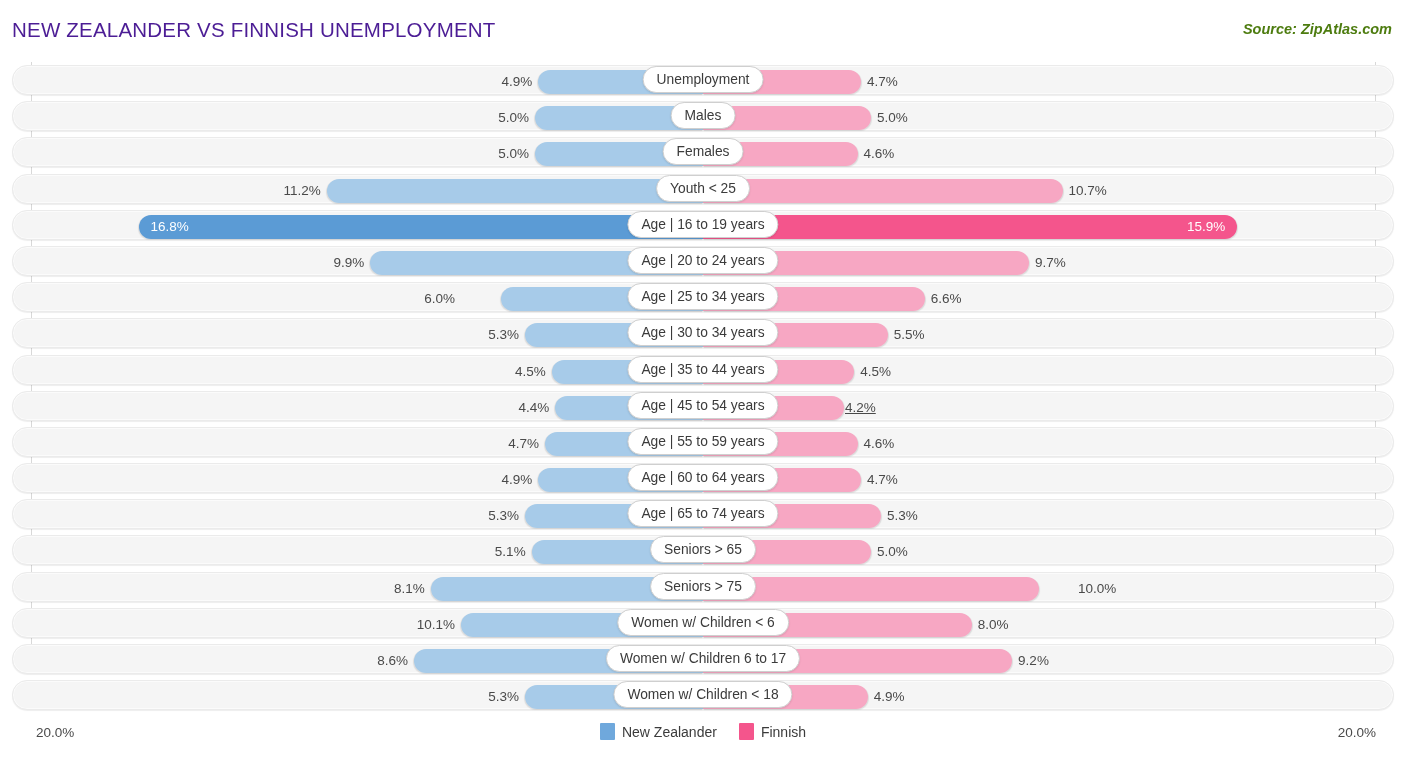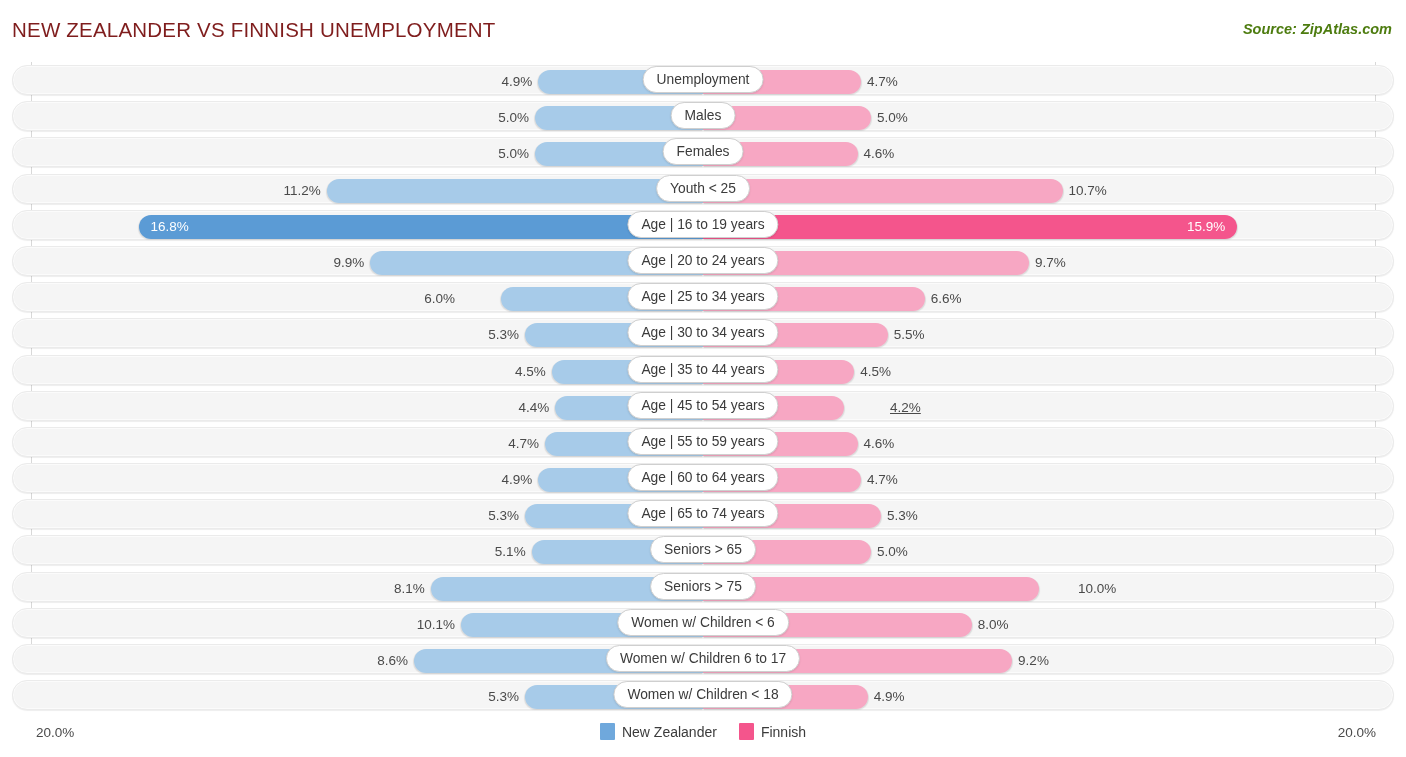--- a/index.html
+++ b/index.html
@@ -29,7 +29,7 @@
     font-size: 20.5px;
     font-weight: 400;
     letter-spacing: .2px;
-    color: #7f1d1d;
+    color: #4c1d95;
     white-space: nowrap;
   }
   .source {

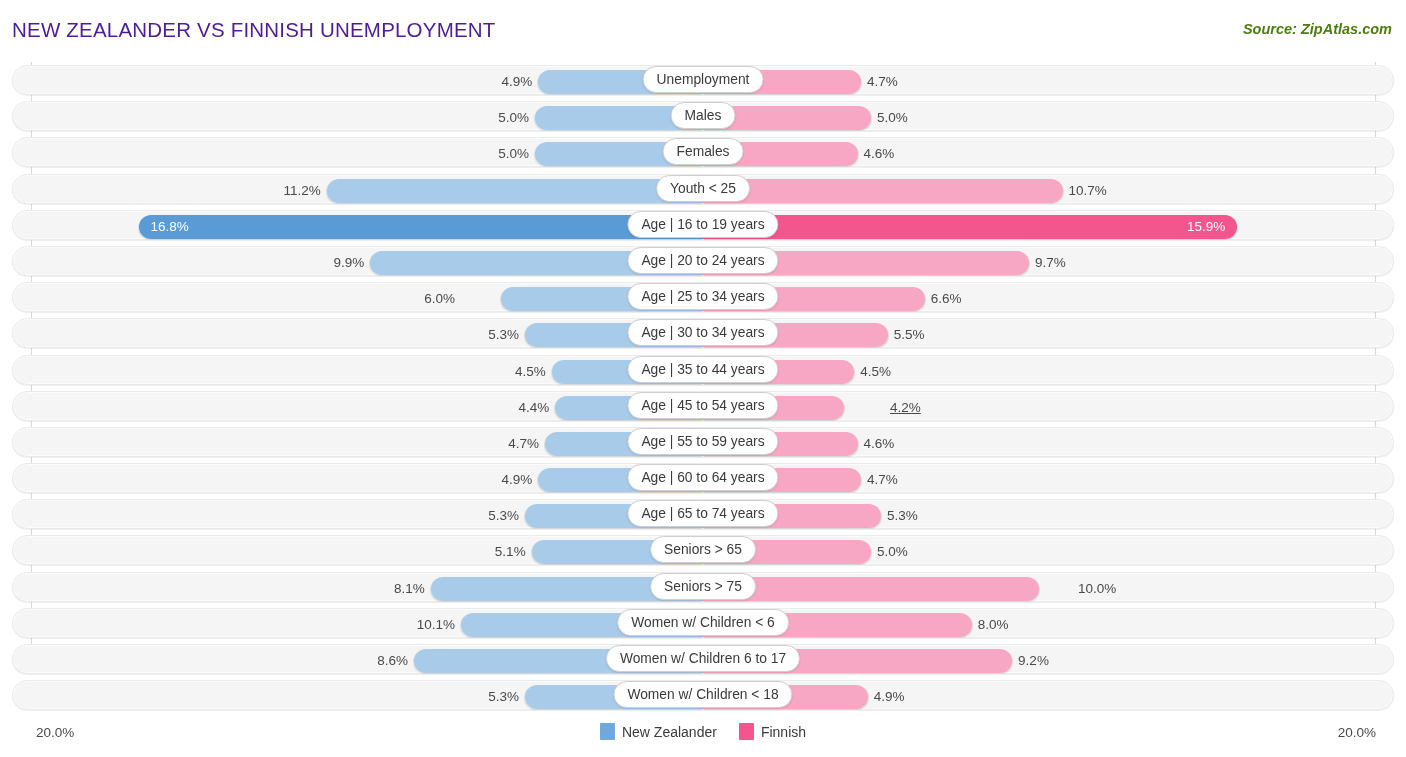--- a/index.html
+++ b/index.html
@@ -295,7 +295,7 @@
           <div class="bar right" style="width: 141.12px;"></div>
         </div>
         <div class="val left" style="right: 856.84px;">4.4%</div>
-        <div class="val right" style="left: 890px; text-decoration: underline;">4.2%</div>
+        <div class="val right" style="left: 845px; text-decoration: underline;">4.2%</div>
         <div class="pill">Age | 45 to 54 years</div>
       </div>
       <div class="row">

